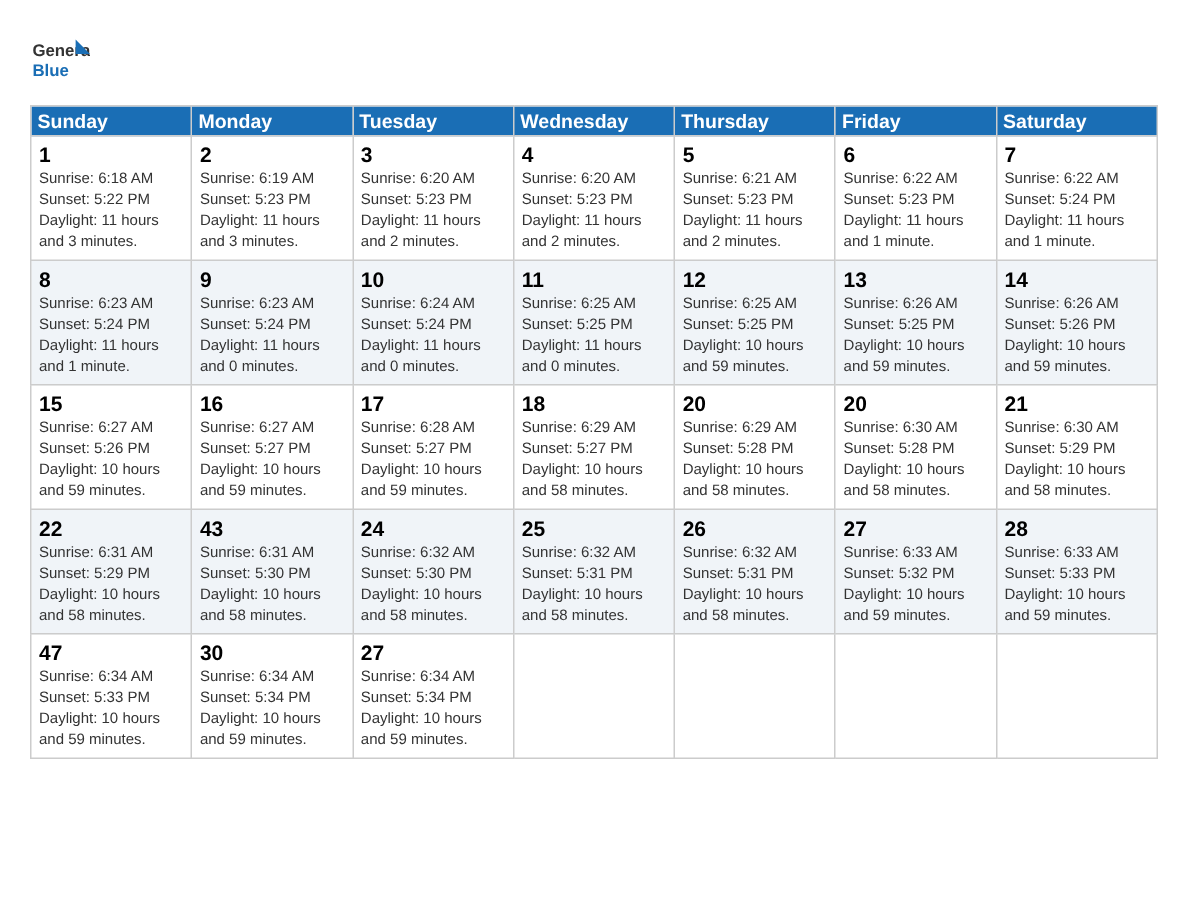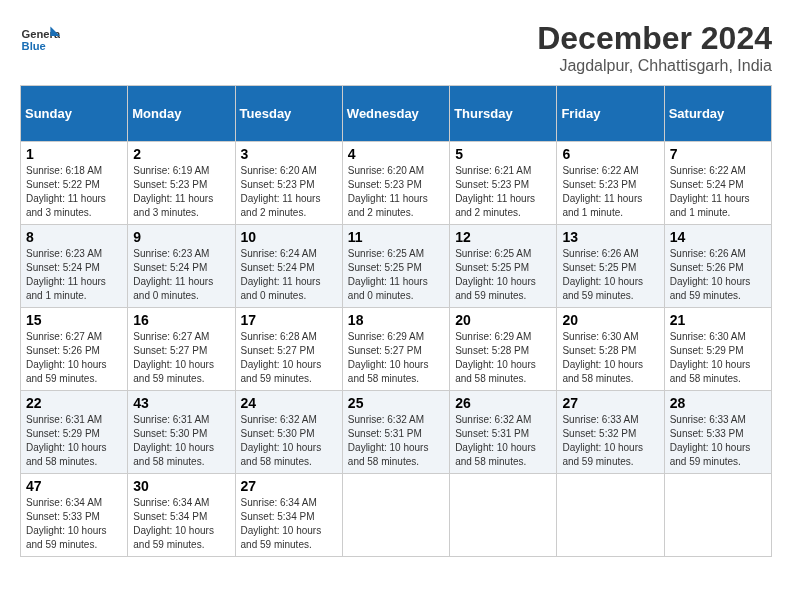--- a/index.html
+++ b/index.html
@@ -86,10 +86,6 @@
       <text x="2" y="38" font-size="14" font-weight="bold" fill="#1a6eb5">Blue</text>
       <polygon points="38,8 50,20 38,20" fill="#1a6eb5"></polygon>
     </svg>
-  </div>
-  <div class="title-section">
-    <div class="month-title">December 2024</div>
-    <div class="location-title">Jagdalpur, Chhattisgarh, India</div>
   </div>
 </div>
 

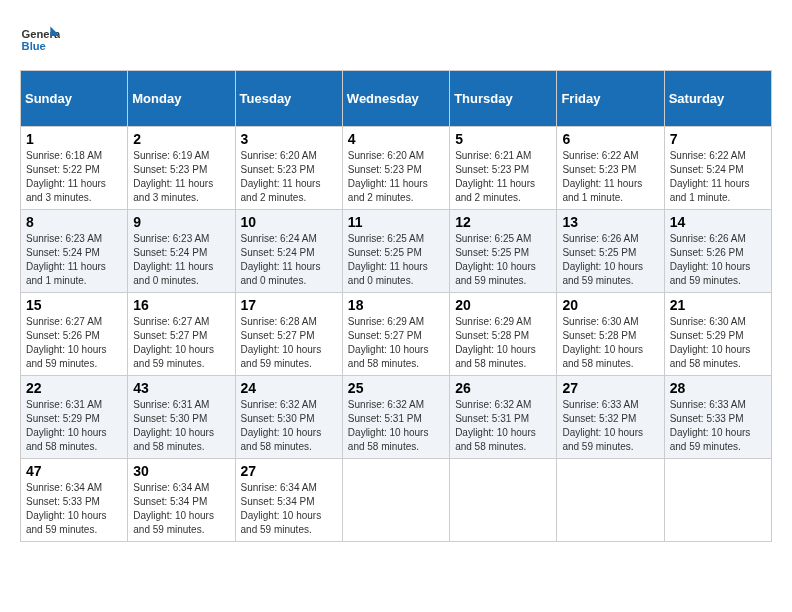--- a/index.html
+++ b/index.html
@@ -45,7 +45,7 @@
     .calendar th {
       background-color: #1a6eb5;
       color: #fff;
-      padding: 20px 4px;
+      padding: 2px 4px;
       text-align: left;
       font-size: 13px;
       font-weight: bold;

